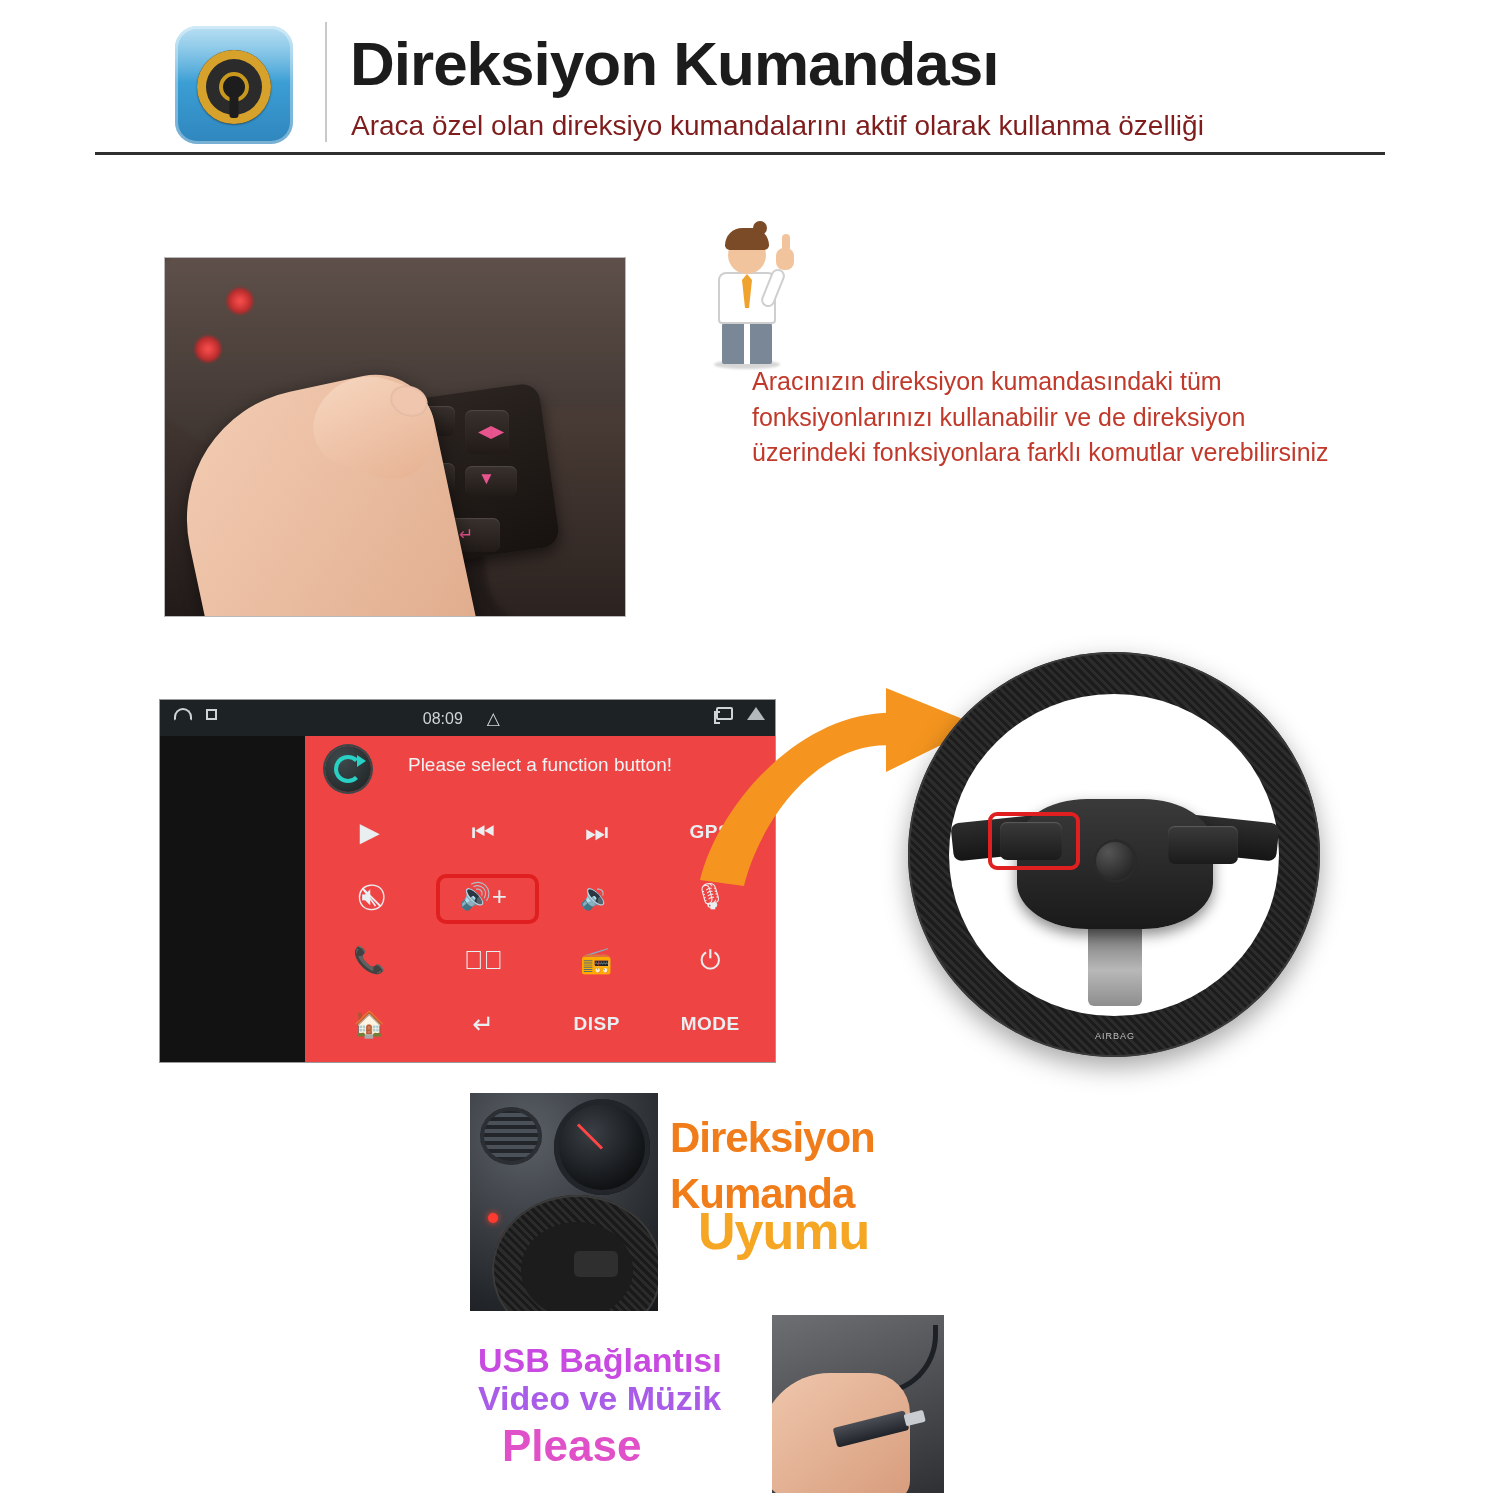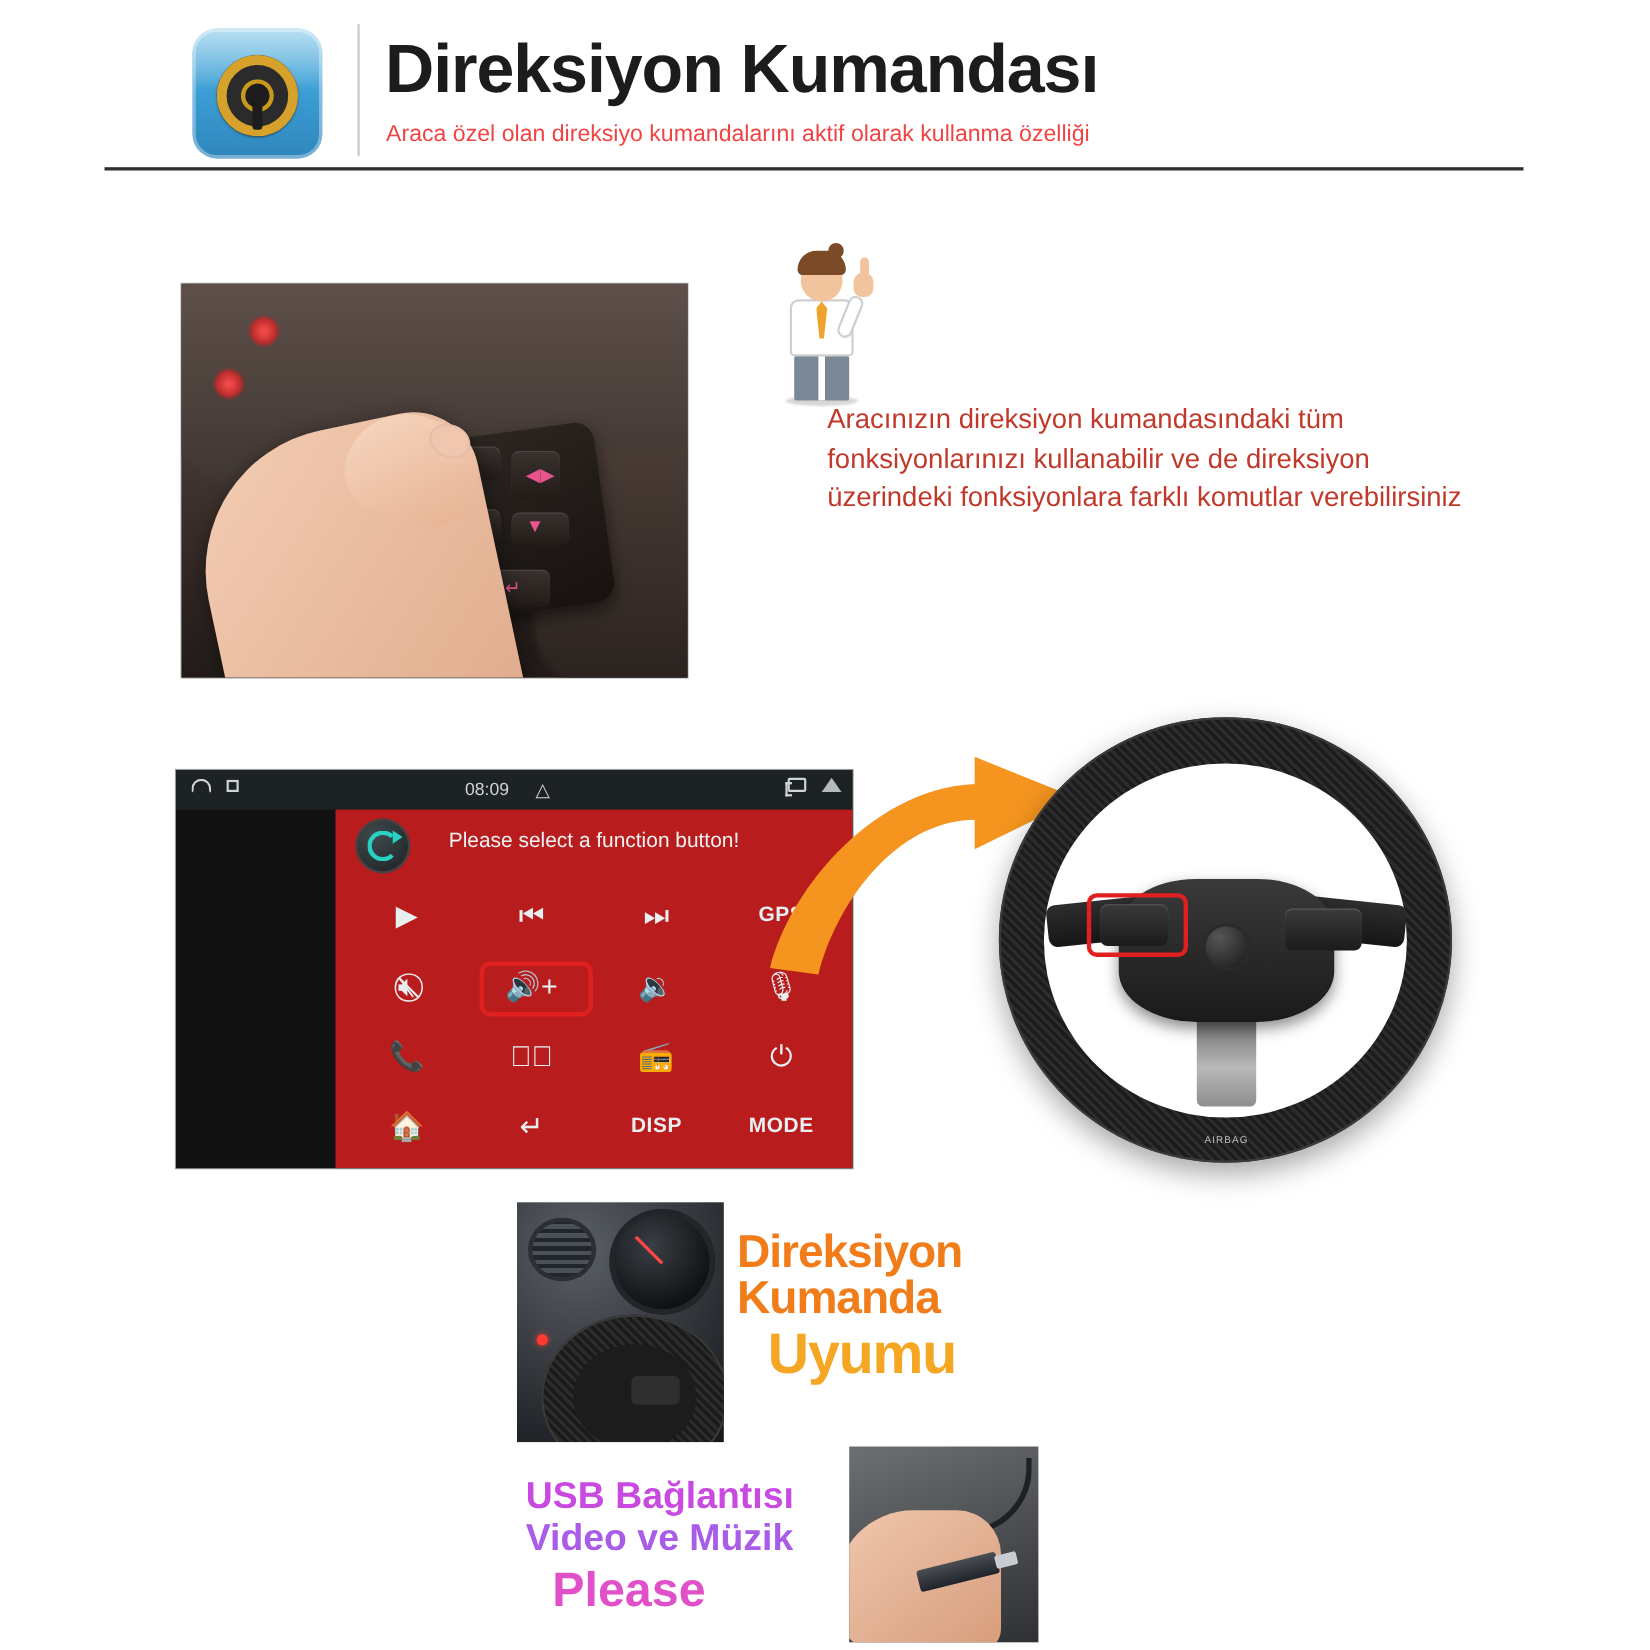--- a/index.html
+++ b/index.html
@@ -54,7 +54,7 @@
   }
   .subtitle {
     position: absolute; left: 256px; top: 92px;
-    font-size: 21px; color: #ef4444; white-space: nowrap;
+    font-size: 28px; color: #7f1d1d; white-space: nowrap;
   }
   .header-rule {
     position: absolute; left: 95px; top: 152px; width: 1290px; height: 3px;

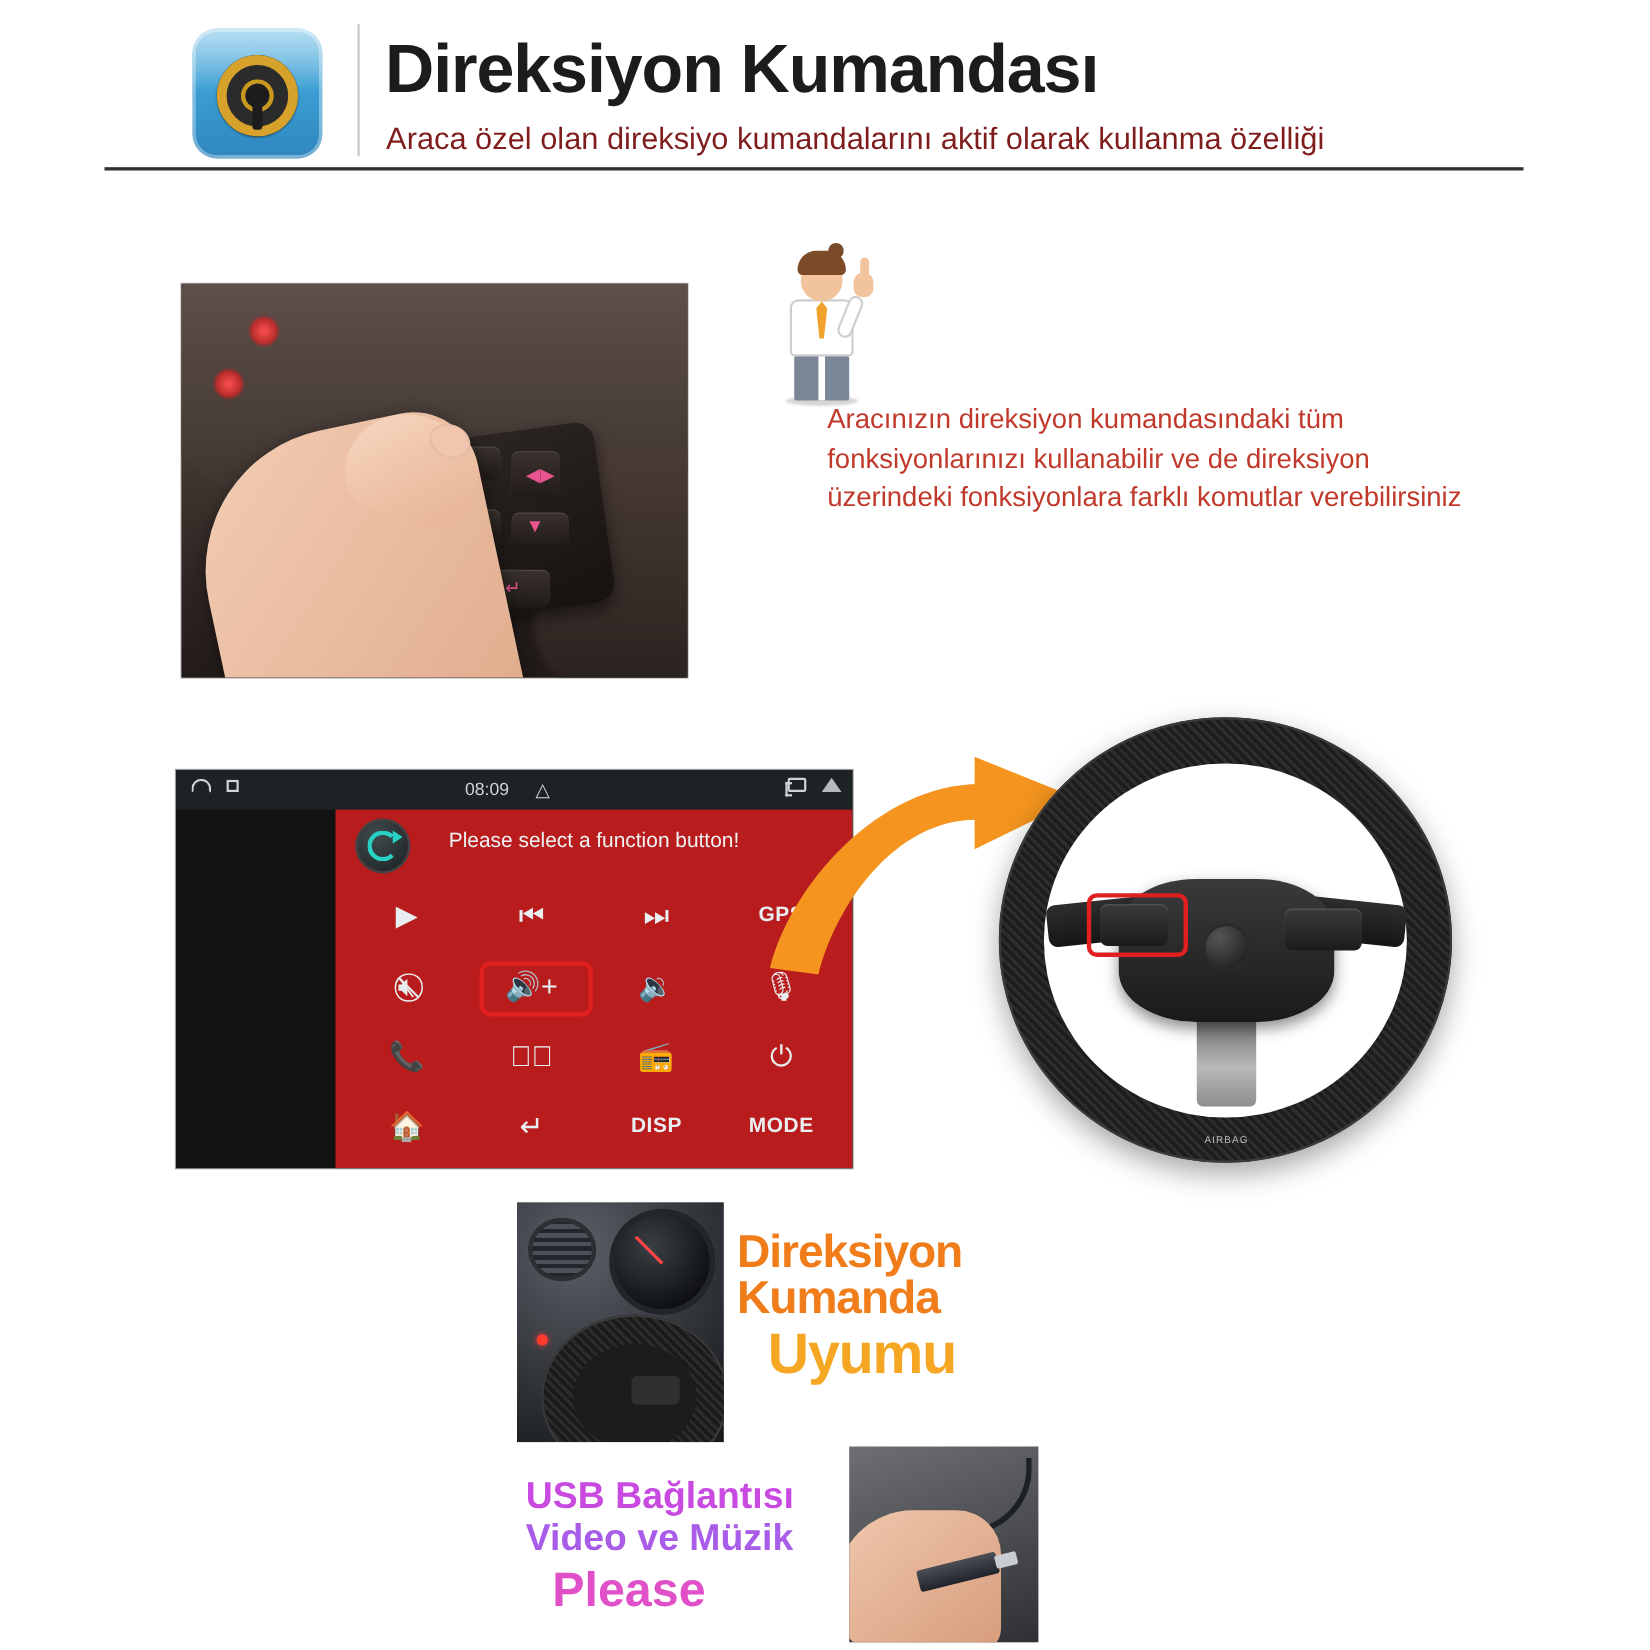--- a/index.html
+++ b/index.html
@@ -217,7 +217,7 @@
     color: #ffffff;
   }
 
-  .unit-main { position: absolute; left: 145px; top: 36px; right: 0; bottom: 0; background: #b91c1c; }
+  .unit-main { position: absolute; left: 145px; top: 36px; right: 0; bottom: 0; background: #ef4444; }
   .refresh-btn {
     position: absolute; left: 20px; top: 10px; width: 46px; height: 46px;
     border-radius: 50%;

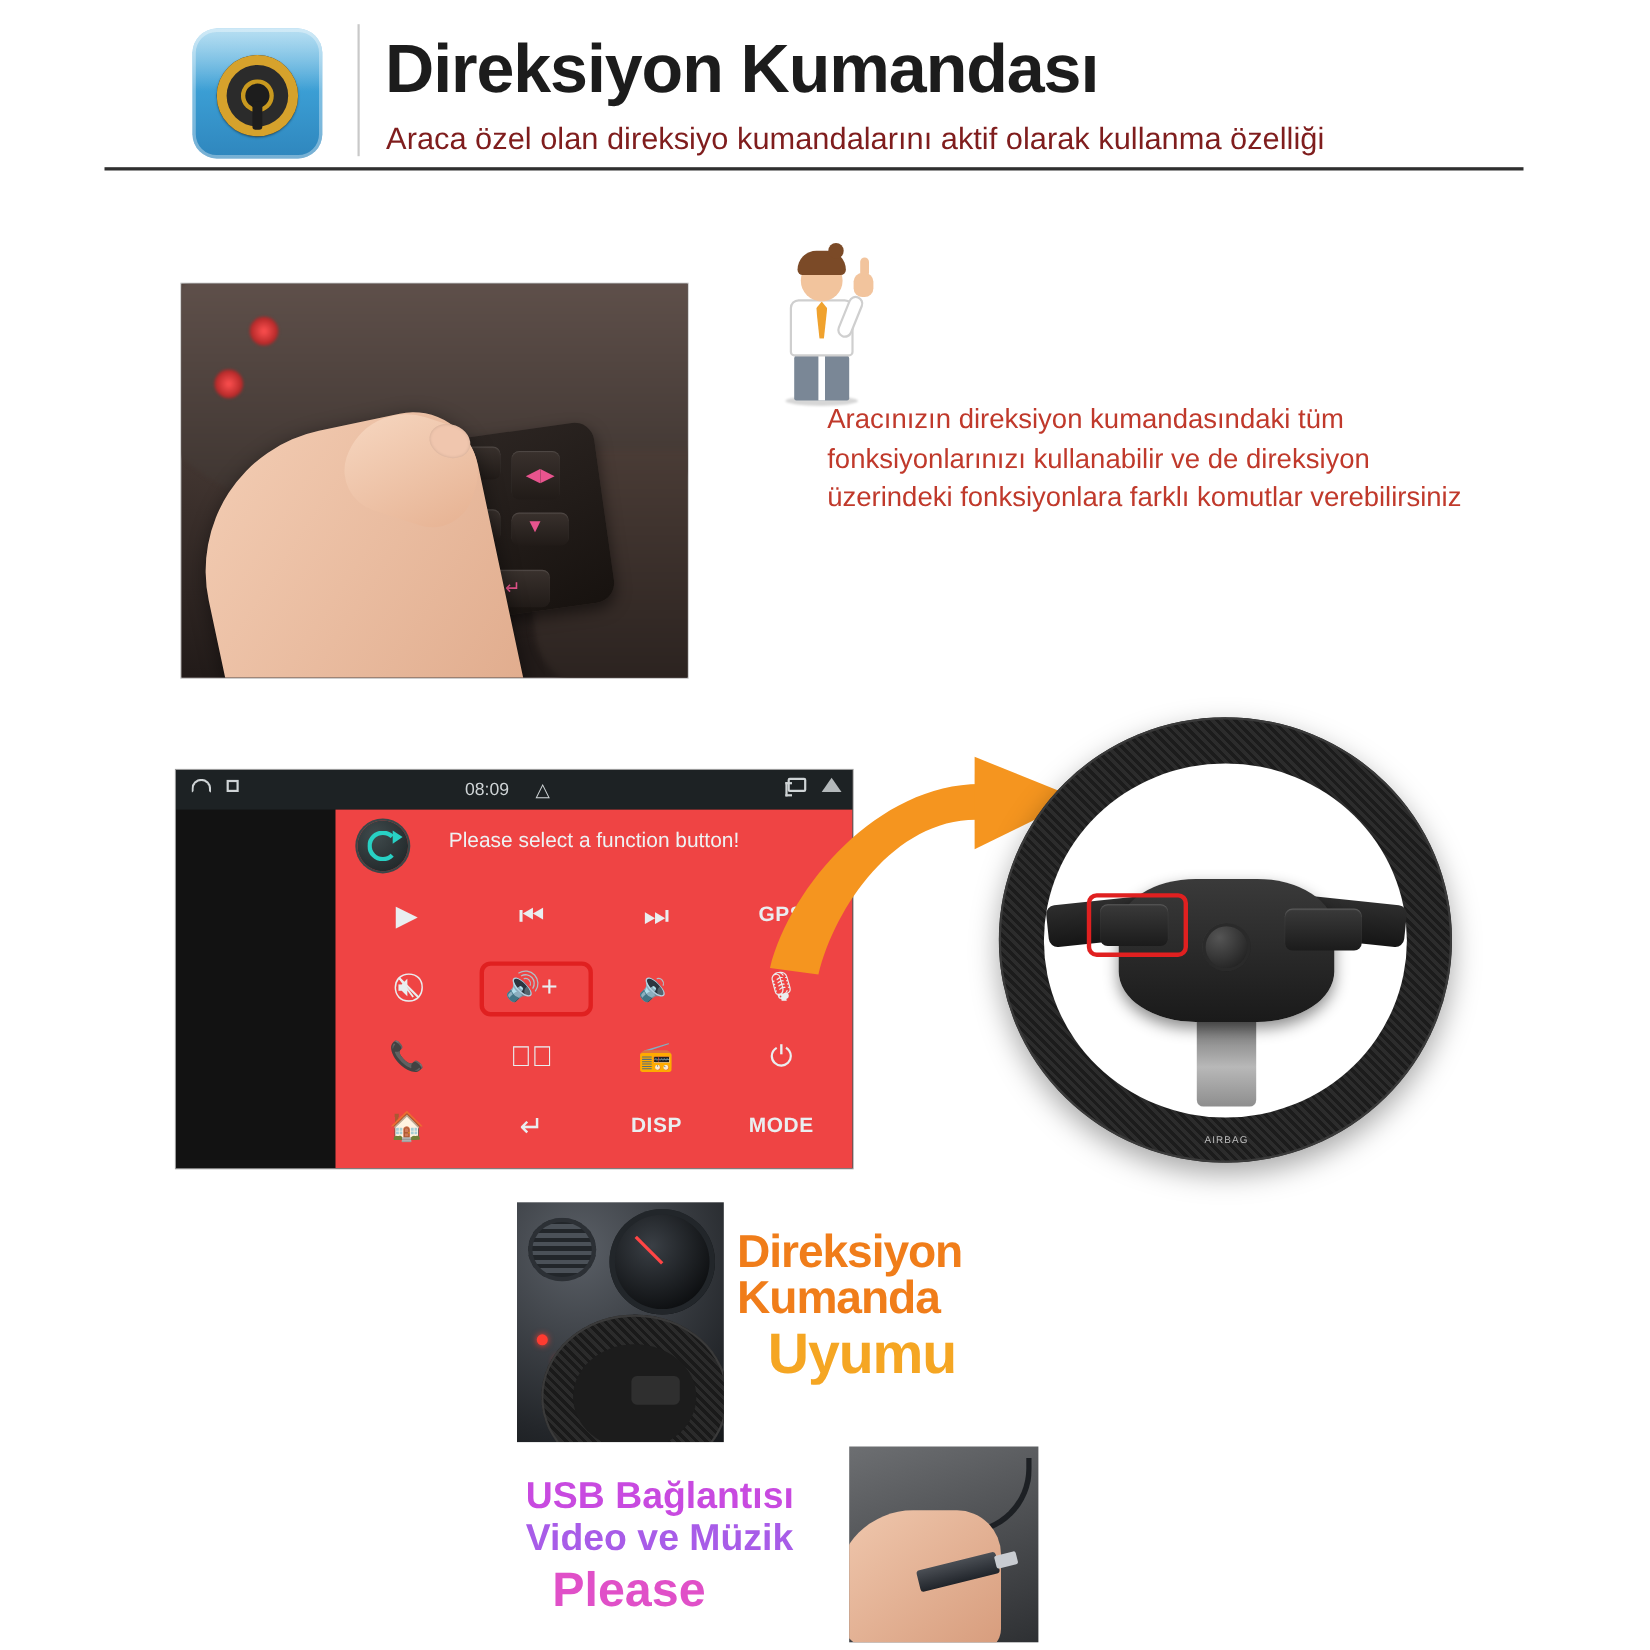--- a/index.html
+++ b/index.html
@@ -362,7 +362,7 @@
     letter-spacing: -1px;
   }
   .cl-t2 {
-    position: absolute; left: 208px; top: 74px;
+    position: absolute; left: 208px; top: 88px;
     font-size: 42px; font-weight: bold; color: #f07d1a; line-height: 1.0;
     letter-spacing: -1px;
   }

